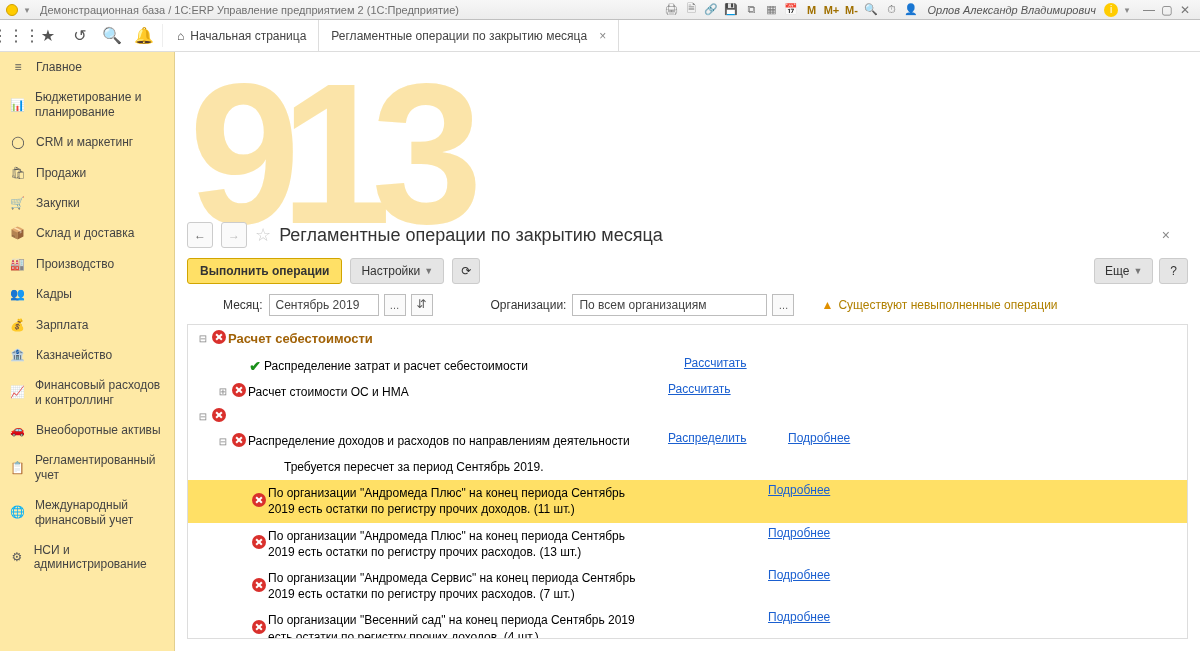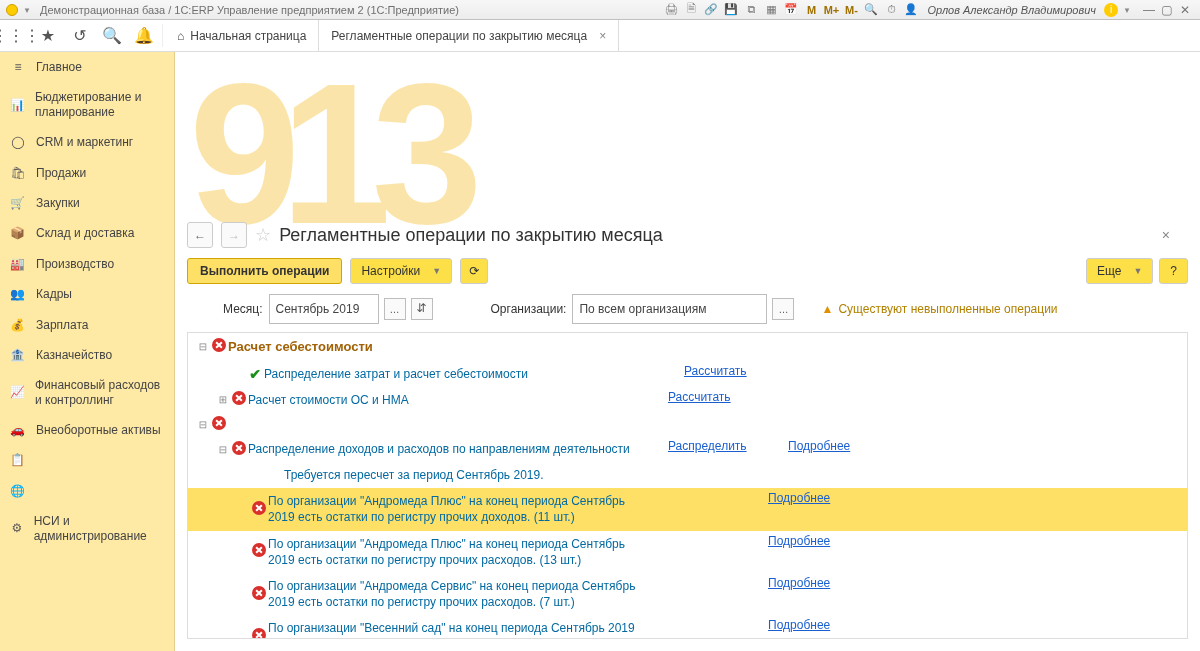--- a/index.html
+++ b/index.html
@@ -40,7 +40,7 @@
 
 .cmdbar { display: flex; align-items: center; gap: 8px; padding: 0 12px 10px 12px; }
 .btn-primary { background: #ffe066; border: 1px solid #d1a500; padding: 5px 12px; border-radius: 3px; font-weight: bold; color: #333; font-size: 12px; }
-.btn { background: #fde047; border: 1px solid #ccc; padding: 5px 10px; border-radius: 3px; color: #333; font-size: 12px; display: inline-flex; align-items: center; gap: 12px; justify-content: center; }
+.btn { background: #e5e5e5; border: 1px solid #ccc; padding: 5px 10px; border-radius: 3px; color: #333; font-size: 12px; display: inline-flex; align-items: center; gap: 4px; justify-content: center; }
 .btn .dd { font-size: 9px; color: #777; }
 .cmdbar .right { margin-left: auto; display: flex; gap: 6px; }
 

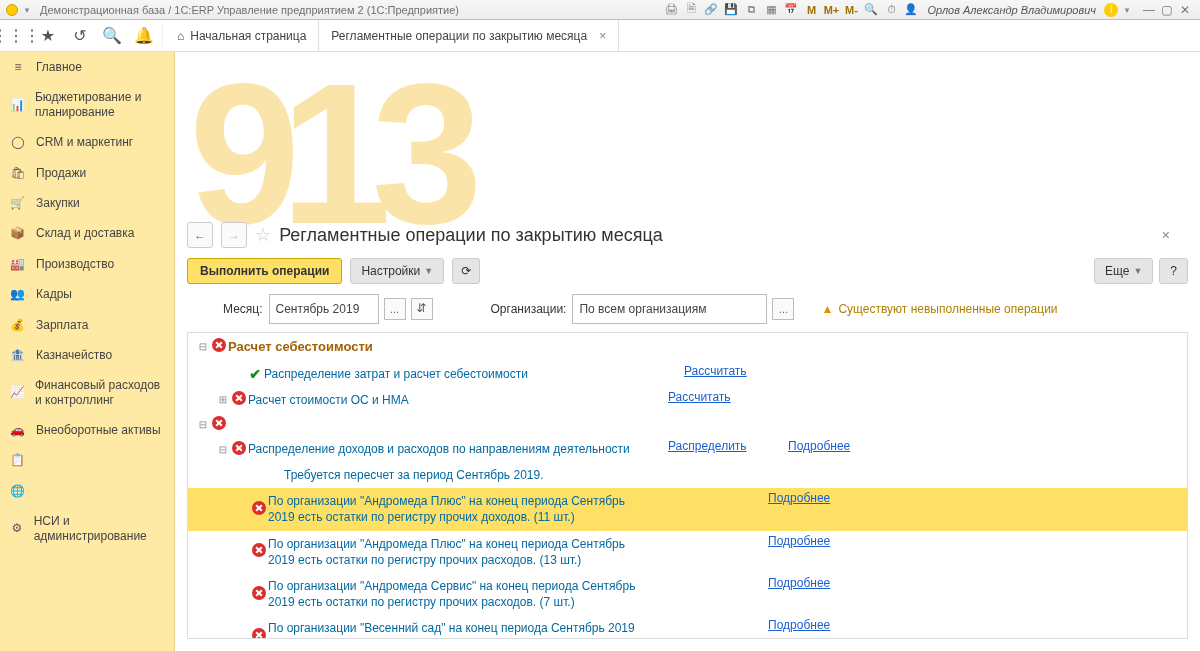--- a/index.html
+++ b/index.html
@@ -46,7 +46,7 @@
 
 .filterbar { display: flex; align-items: center; gap: 6px; padding: 0 12px 8px 12px; color: #444; }
 .filterbar .lbl { color: #333; margin-left: 36px; }
-.inputlike { border: 1px solid #bdbdbd; background: #fff; padding: 3px 6px; min-width: 110px; display: inline-flex; align-items: center; height: 30px; font-size: 12px; }
+.inputlike { border: 1px solid #bdbdbd; background: #fff; padding: 3px 6px; min-width: 110px; display: inline-flex; align-items: center; height: 22px; font-size: 12px; }
 .iconbox { border: 1px solid #bdbdbd; height: 22px; width: 22px; display: inline-flex; align-items: center; justify-content: center; background: #fafafa; margin-left: -1px; font-size: 10px; color: #555; }
 .warning { color: #b08000; display: inline-flex; align-items: center; gap: 4px; font-size: 12px; }
 .warning .wic { color:#e09000; display: inline-flex; width:14px; height:14px; align-items:center; justify-content:center; }

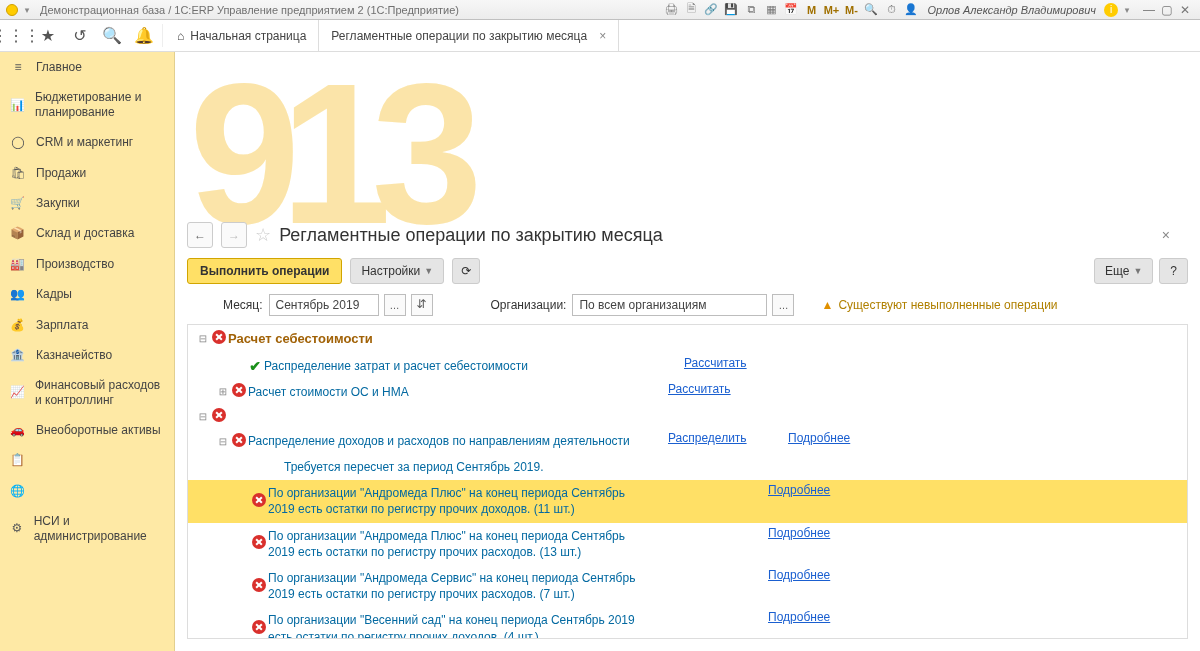--- a/index.html
+++ b/index.html
@@ -63,7 +63,7 @@
 .row .exp.collapsed::before { content: "⊞"; }
 .row .stat { width: 18px; text-align: center; flex: 0 0 18px; align-self: center; }
 .row .indent { flex: 0 0 var(--ind, 0px); }
-.row .txt { flex: 0 1 420px; color: #0369a1; line-height: 1.35; padding: 2px 0; }
+.row .txt { flex: 0 1 420px; color: #000000; line-height: 1.35; padding: 2px 0; }
 .row .act { width: 120px; flex: 0 0 120px; }
 .row .act a, .row .more a { color: #1a5fd0; text-decoration: underline; font-size: 12px; }
 .row .more { width: 100px; flex: 0 0 100px; text-align: left; }

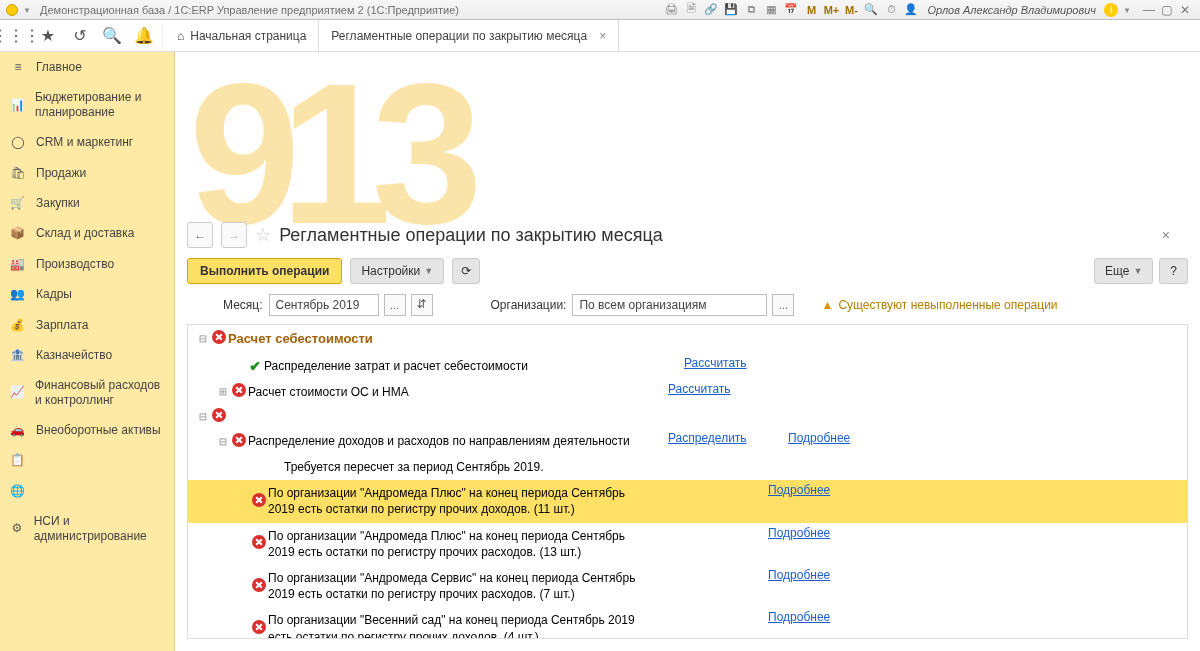--- a/index.html
+++ b/index.html
@@ -179,6 +179,7 @@
       </div>
       <div class="item">
         <span class="sic">📋</span>
+        <span>Регламентированный учет</span>
       </div>
       <div class="item">
         <span class="sic">🌐</span>

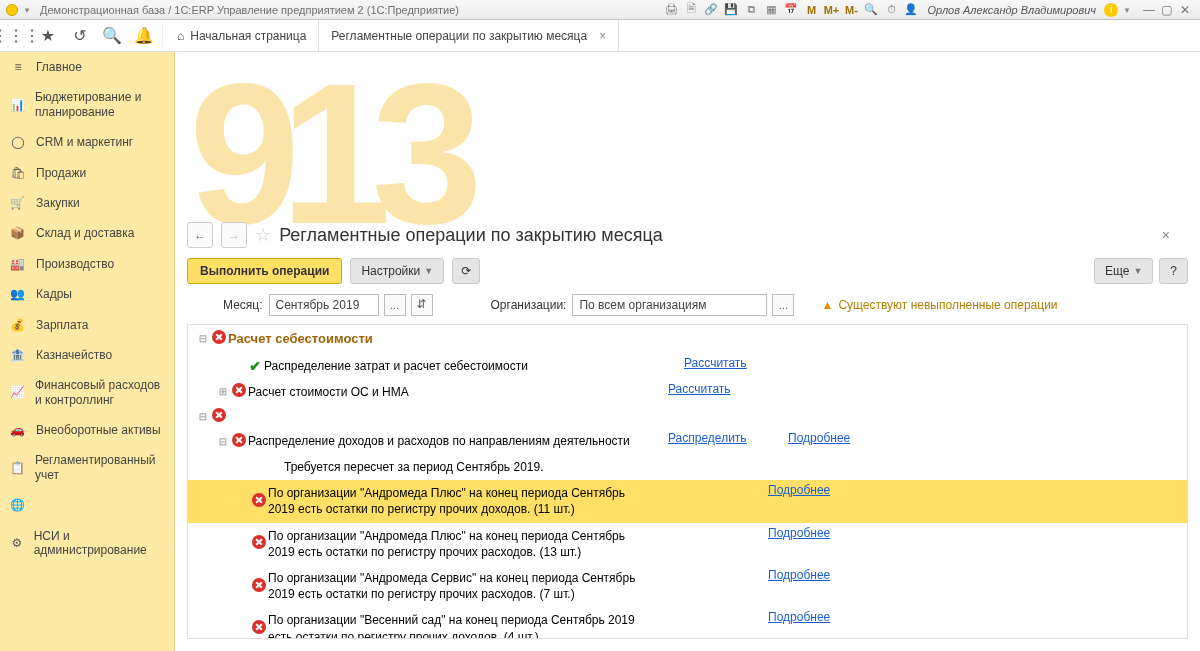--- a/index.html
+++ b/index.html
@@ -183,6 +183,7 @@
       </div>
       <div class="item">
         <span class="sic">🌐</span>
+        <span>Международный финансовый учет</span>
       </div>
       <div class="item">
         <span class="sic">⚙</span>

